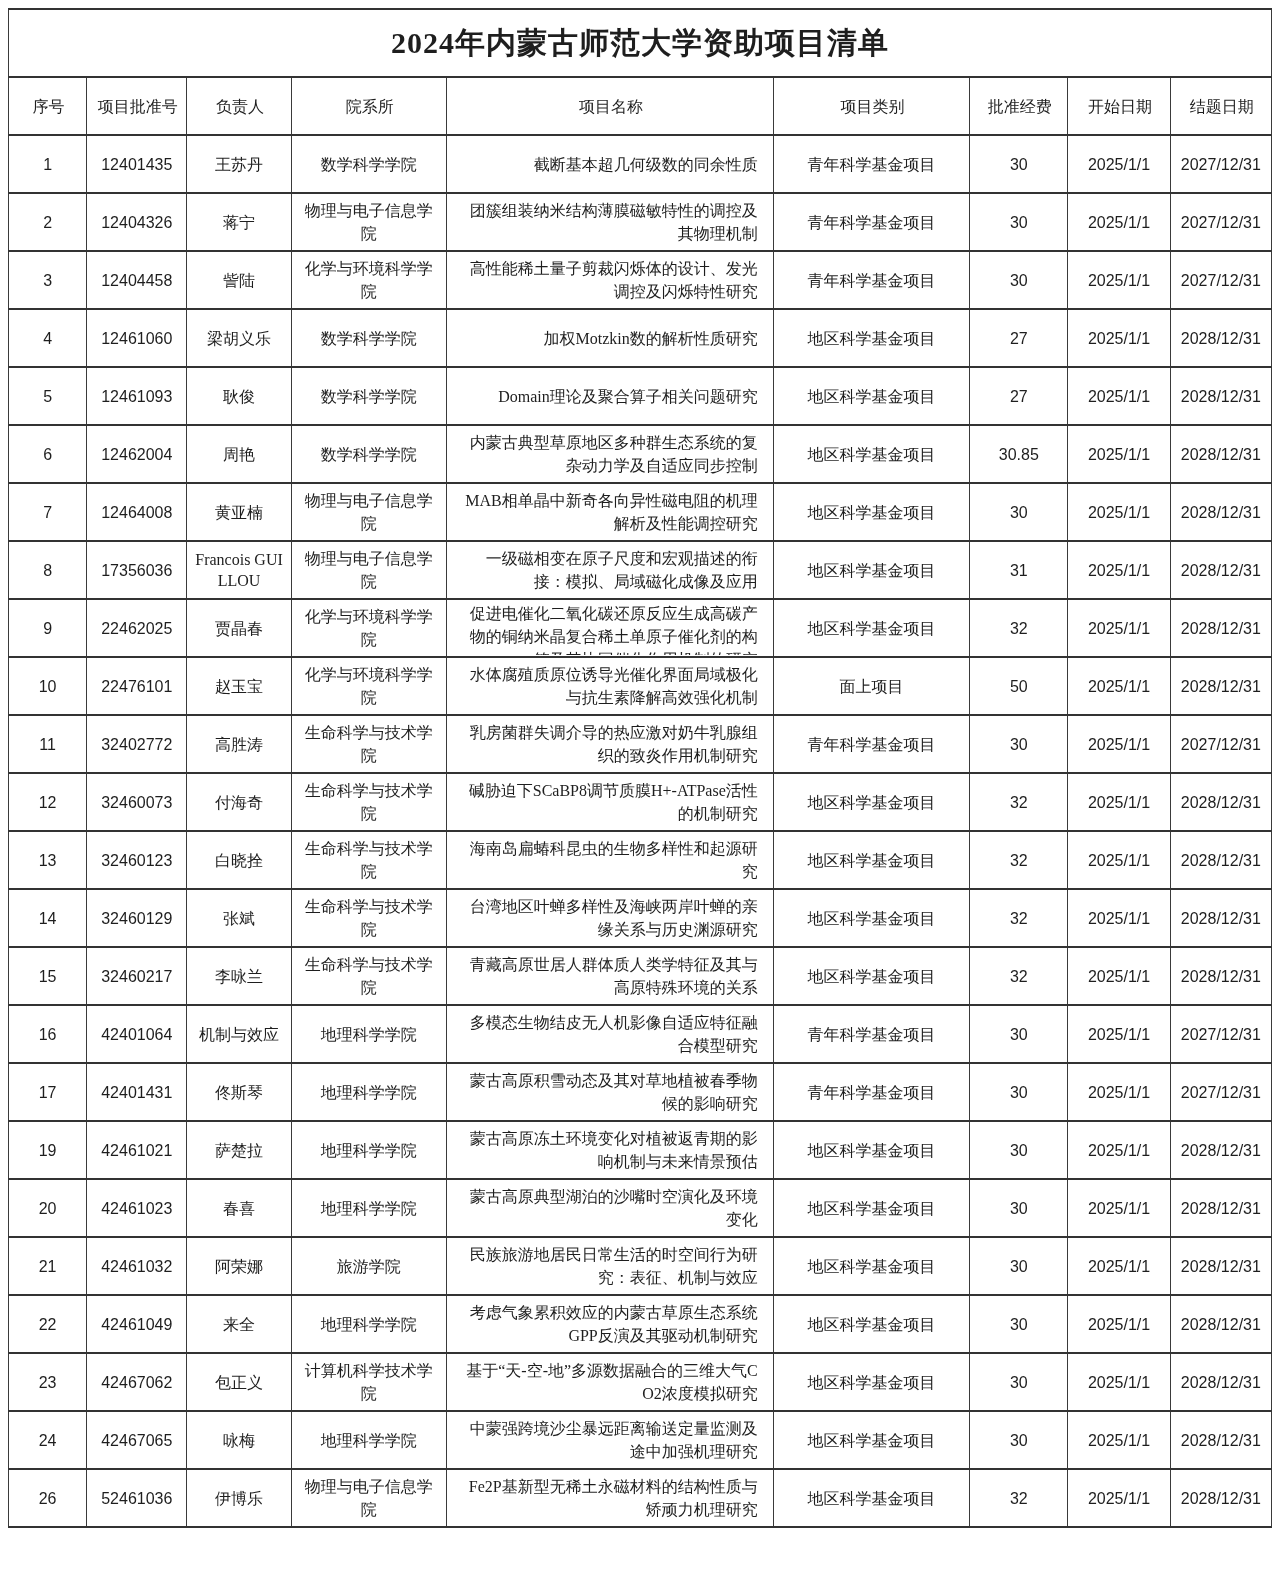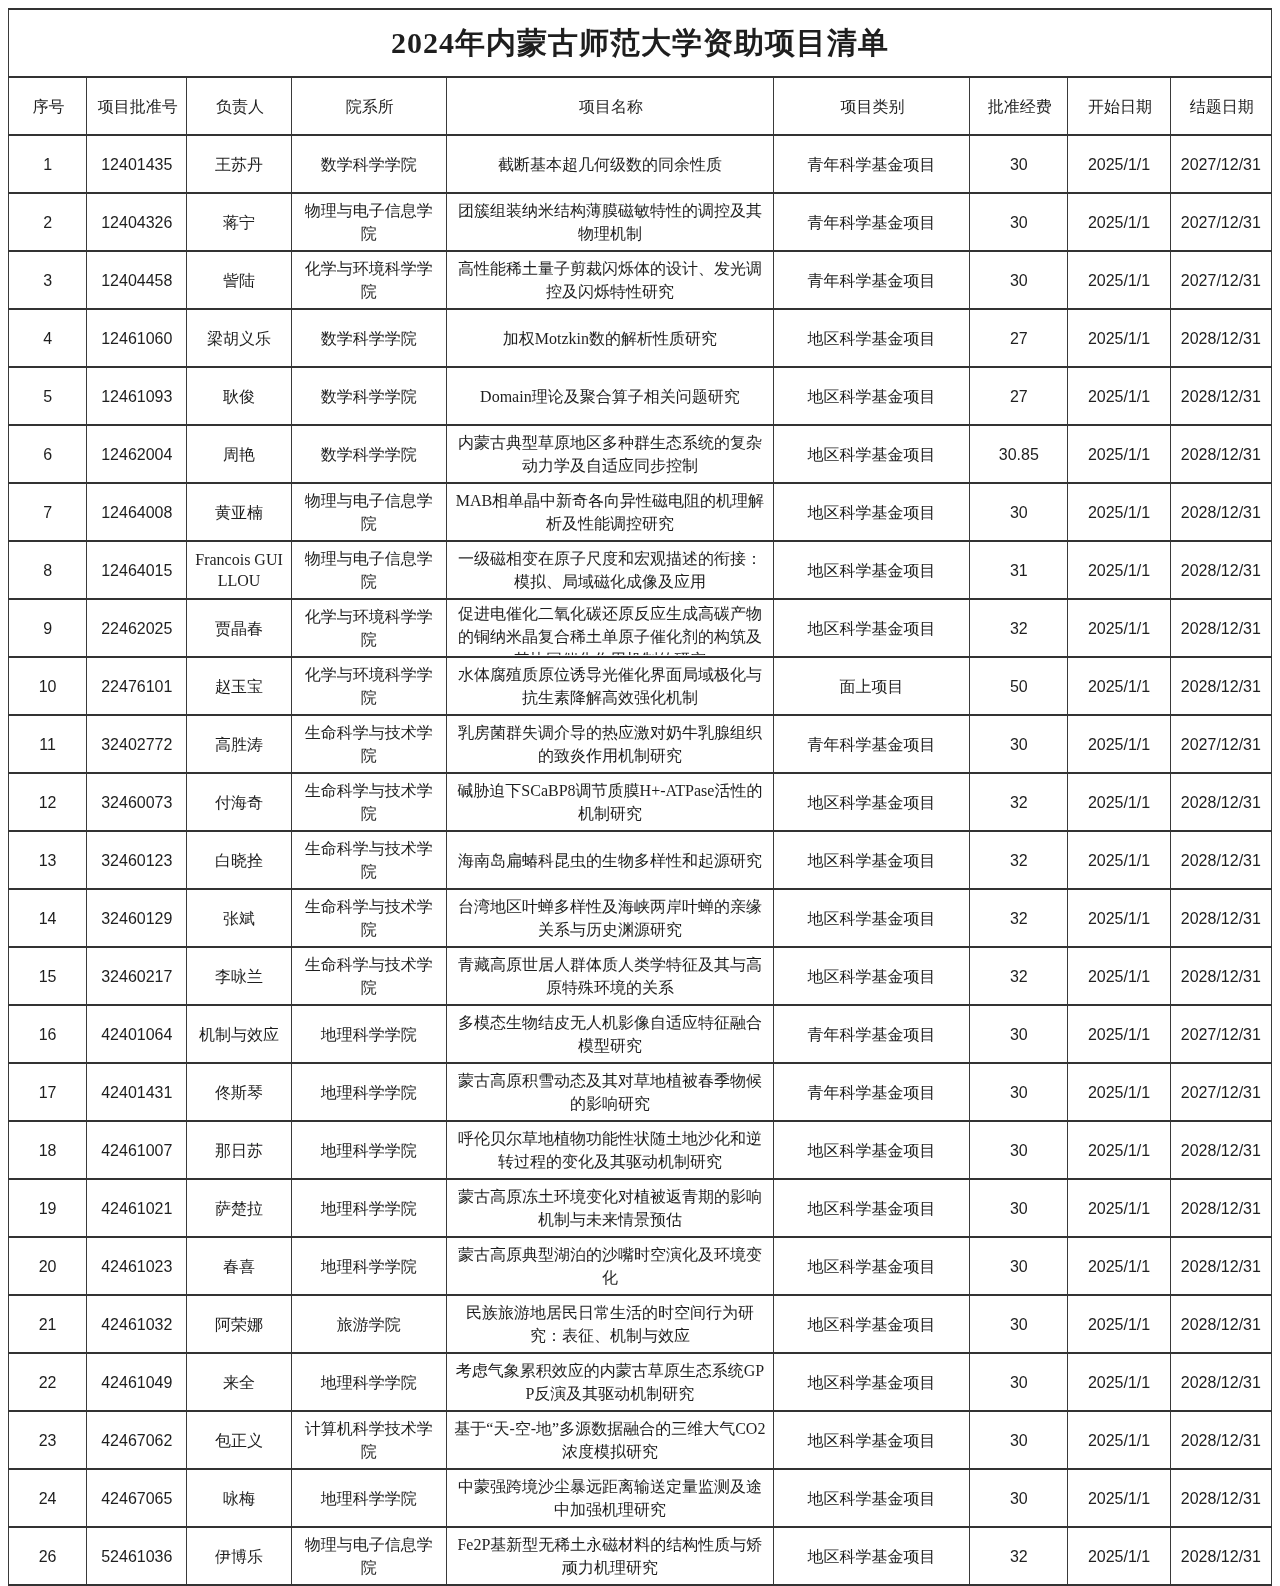--- a/index.html
+++ b/index.html
@@ -67,7 +67,8 @@
     margin-top: 35px;
   }
   td[data-field="project_name"] {
-    padding: 0 5px;
+    padding: 0 15px;
+    text-align: right;
   }
   .clip {
     max-height: 53px;

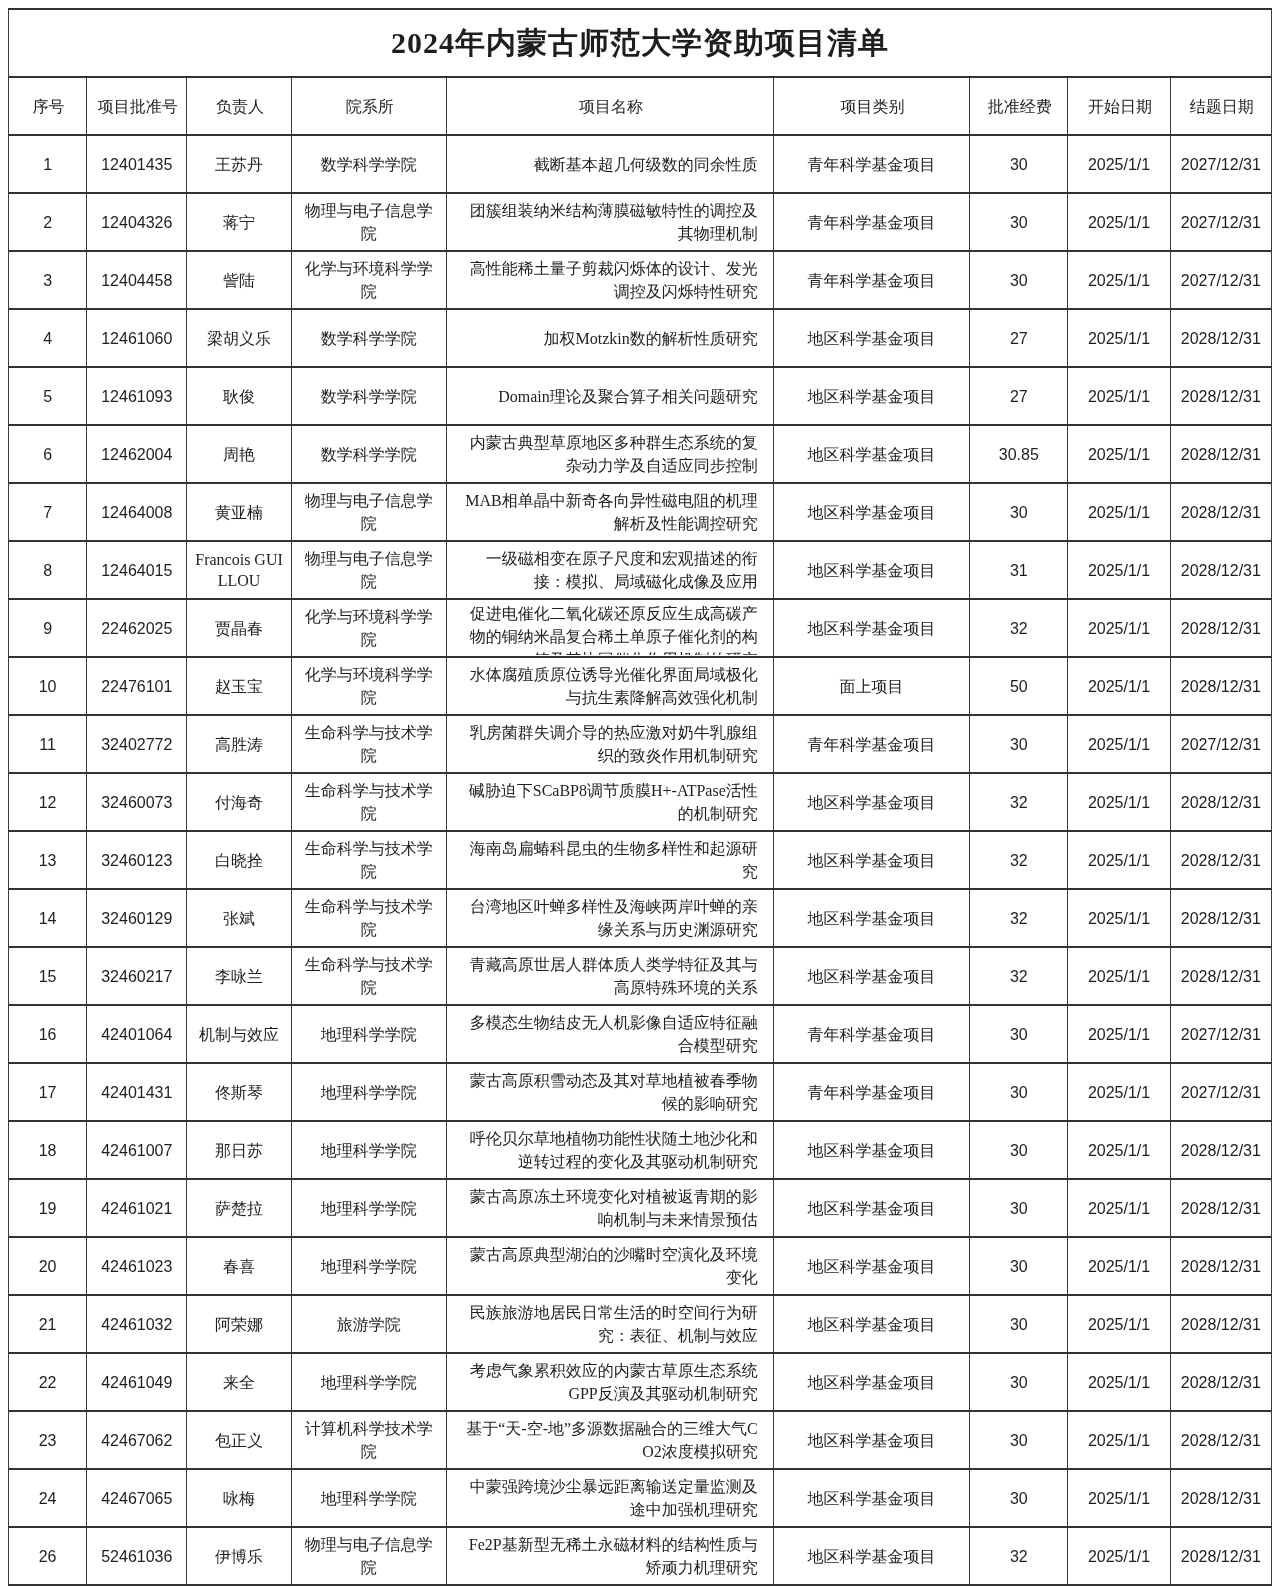--- a/index.html
+++ b/index.html
@@ -202,7 +202,7 @@
   </tr>
         <tr>
     <td data-field="no">8</td>
-    <td data-field="approval_no">12464015</td>
+    <td data-field="approval_no">17356036</td>
     <td data-field="leader">Francois GUILLOU</td>
     <td data-field="department">物理与电子信息学院</td>
     <td data-field="project_name">

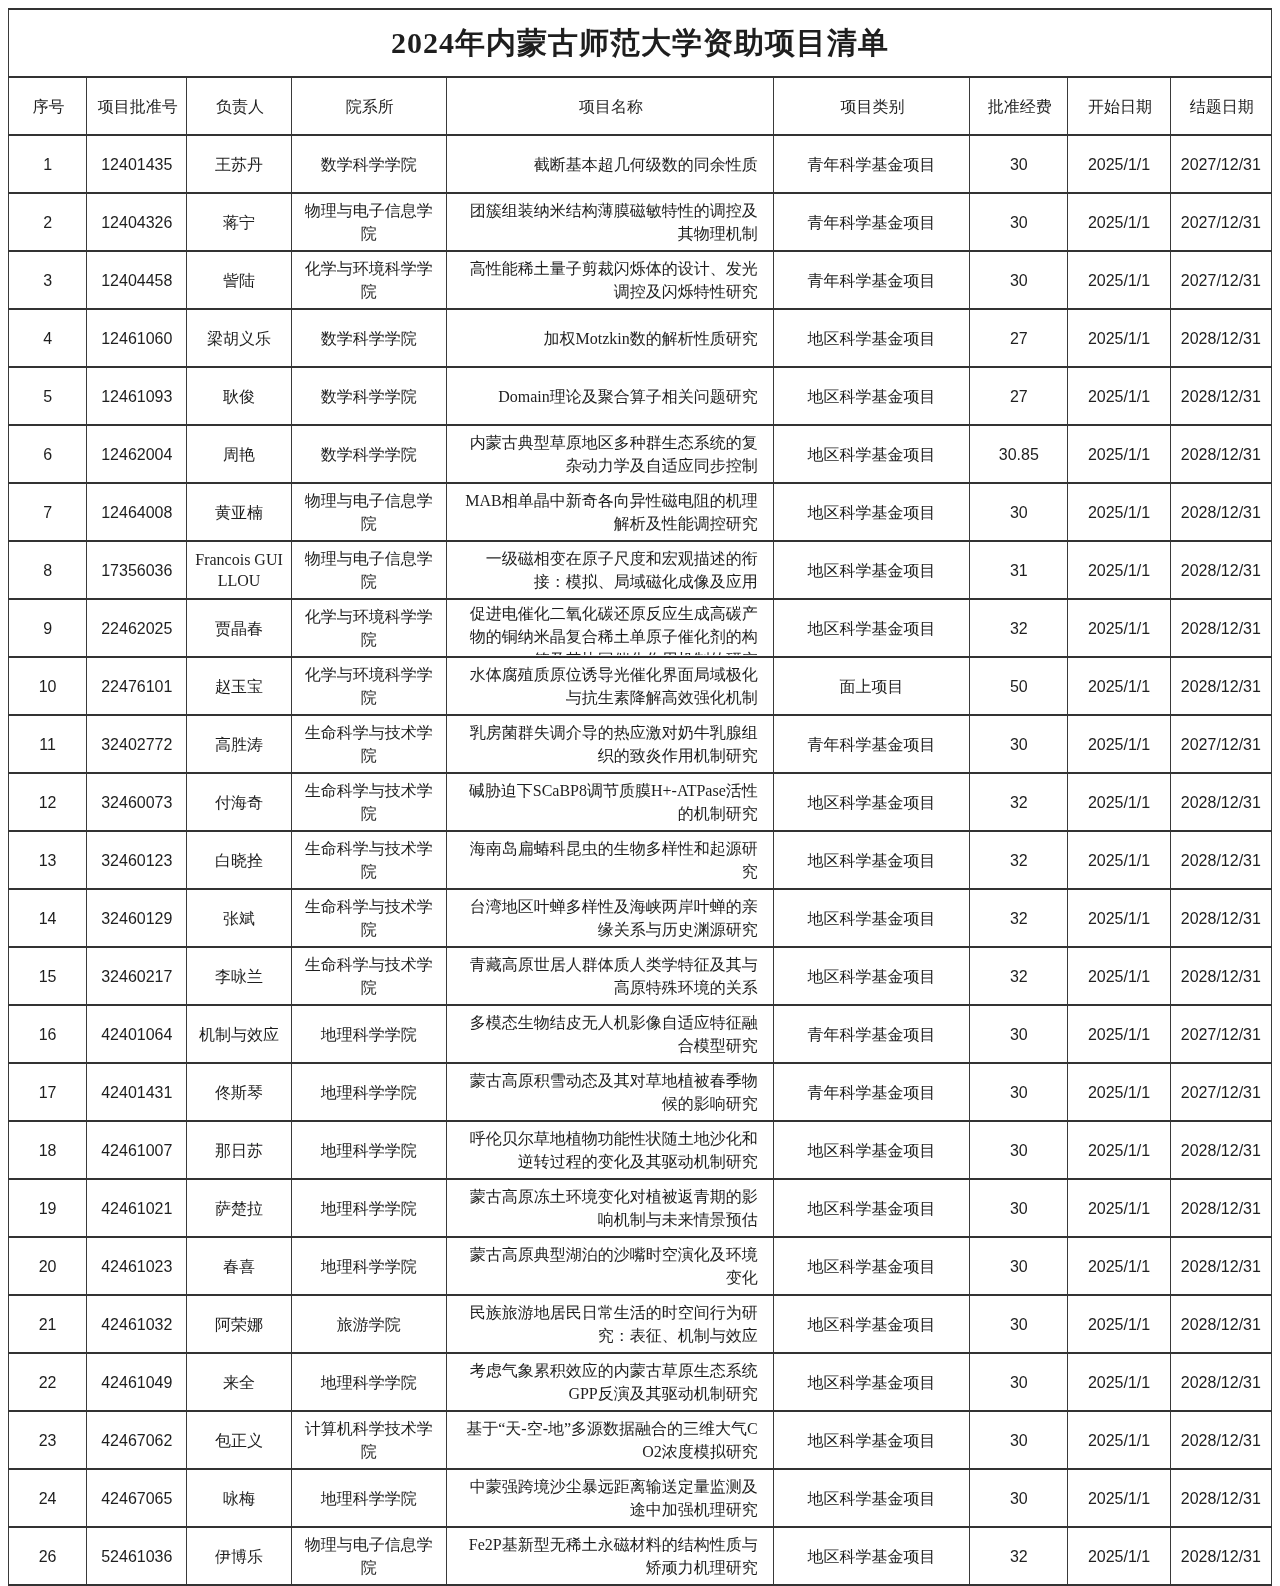--- a/index.html
+++ b/index.html
@@ -331,19 +331,6 @@
     <td data-field="end_date">2027/12/31</td>
   </tr>
         <tr>
-    <td data-field="no">18</td>
-    <td data-field="approval_no">42461007</td>
-    <td data-field="leader">那日苏</td>
-    <td data-field="department">地理科学学院</td>
-    <td data-field="project_name">
-            <div class="clip">呼伦贝尔草地植物功能性状随土地沙化和逆转过程的变化及其驱动机制研究</div>
-          </td>
-    <td data-field="category">地区科学基金项目</td>
-    <td data-field="funding">30</td>
-    <td data-field="start_date">2025/1/1</td>
-    <td data-field="end_date">2028/12/31</td>
-  </tr>
-        <tr>
     <td data-field="no">19</td>
     <td data-field="approval_no">42461021</td>
     <td data-field="leader">萨楚拉</td>

